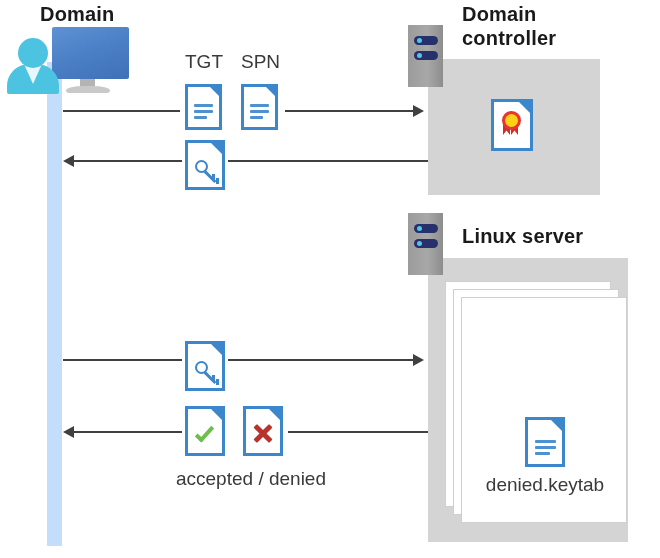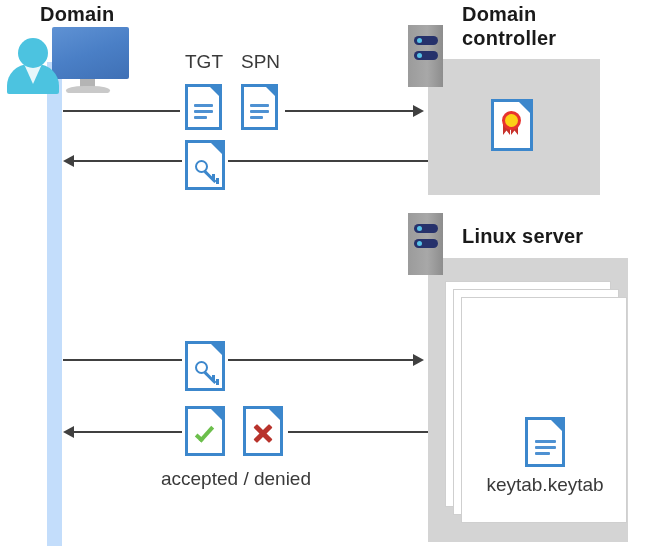--- a/index.html
+++ b/index.html
@@ -379,7 +379,7 @@
     </div>
   </div>
 
-  <div class="abs label-plain" style="left:146px; top:468px; width:180px; text-align:center;">accepted / denied</div>
+  <div class="abs label-plain" style="left:146px; top:468px; width:180px; text-align:right;">accepted / denied</div>
 
 </div>
 

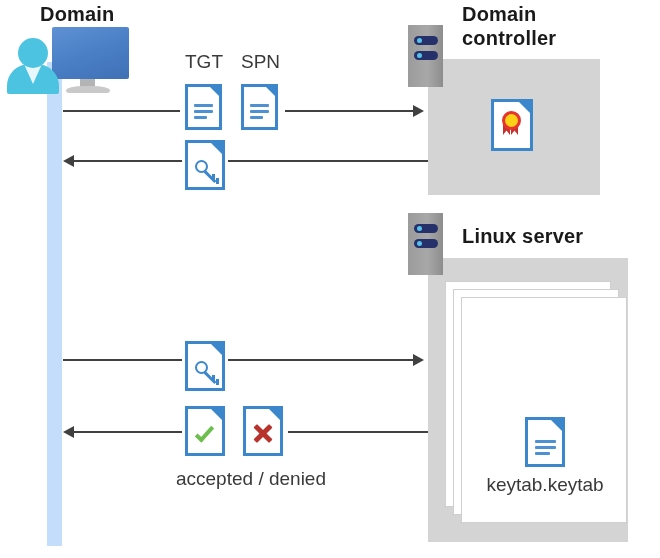--- a/index.html
+++ b/index.html
@@ -304,7 +304,7 @@
       </div>
     </div>
 
-    <div class="abs label-plain" style="left:0; top:176px; width:166px; text-align:center;">keytab.keytab</div>
+    <div class="abs label-plain" style="left:0; top:176px; width:166px; text-align:center;">denied.keytab</div>
   </div>
 
   <div class="abs label-plain" style="left:185px; top:51px;">TGT</div>

